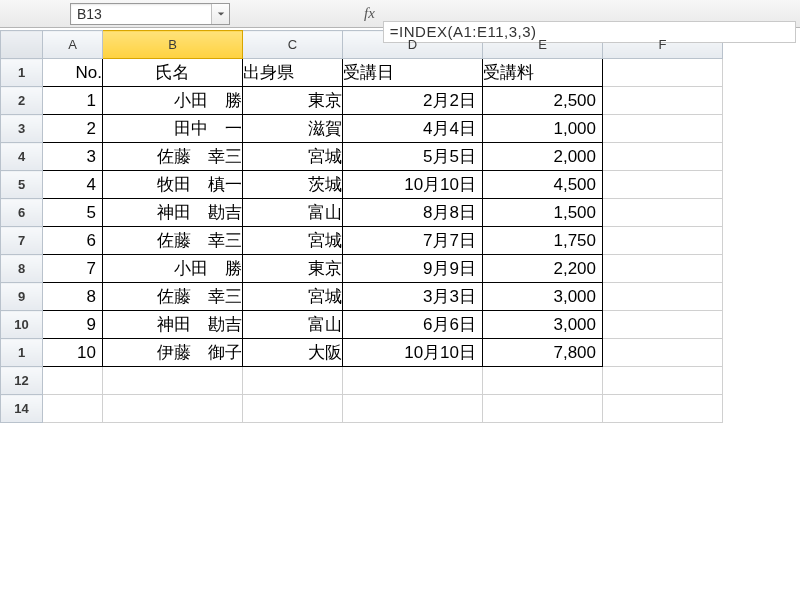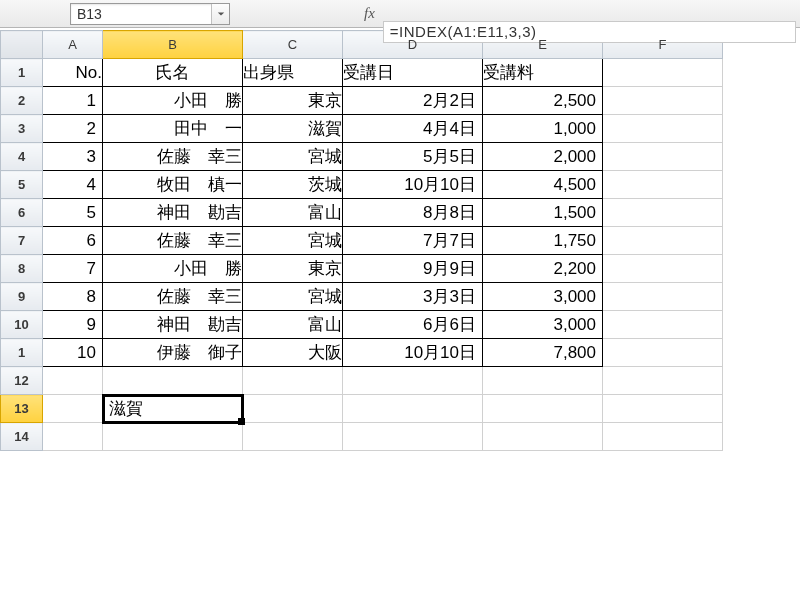--- a/index.html
+++ b/index.html
@@ -218,15 +218,6 @@
         <td></td>
       </tr>
       <tr>
-        <th class="rh sel">13</th>
-        <td></td>
-        <td class="sel-cell">滋賀</td>
-        <td></td>
-        <td></td>
-        <td></td>
-        <td></td>
-      </tr>
-      <tr>
         <th class="rh">14</th>
         <td></td>
         <td></td>

